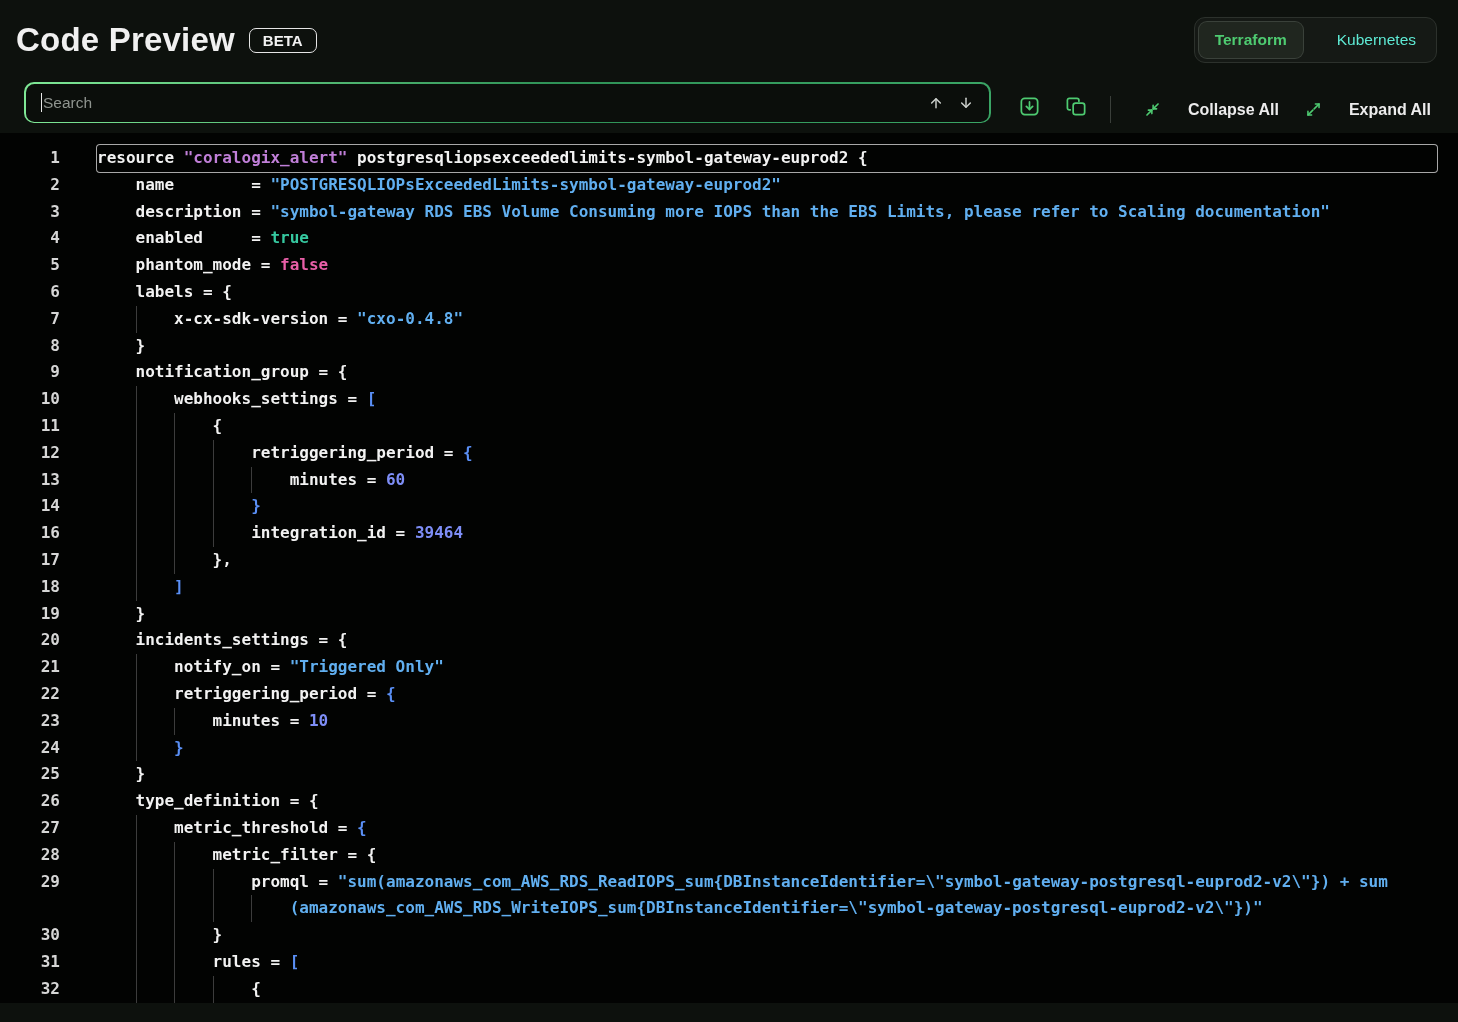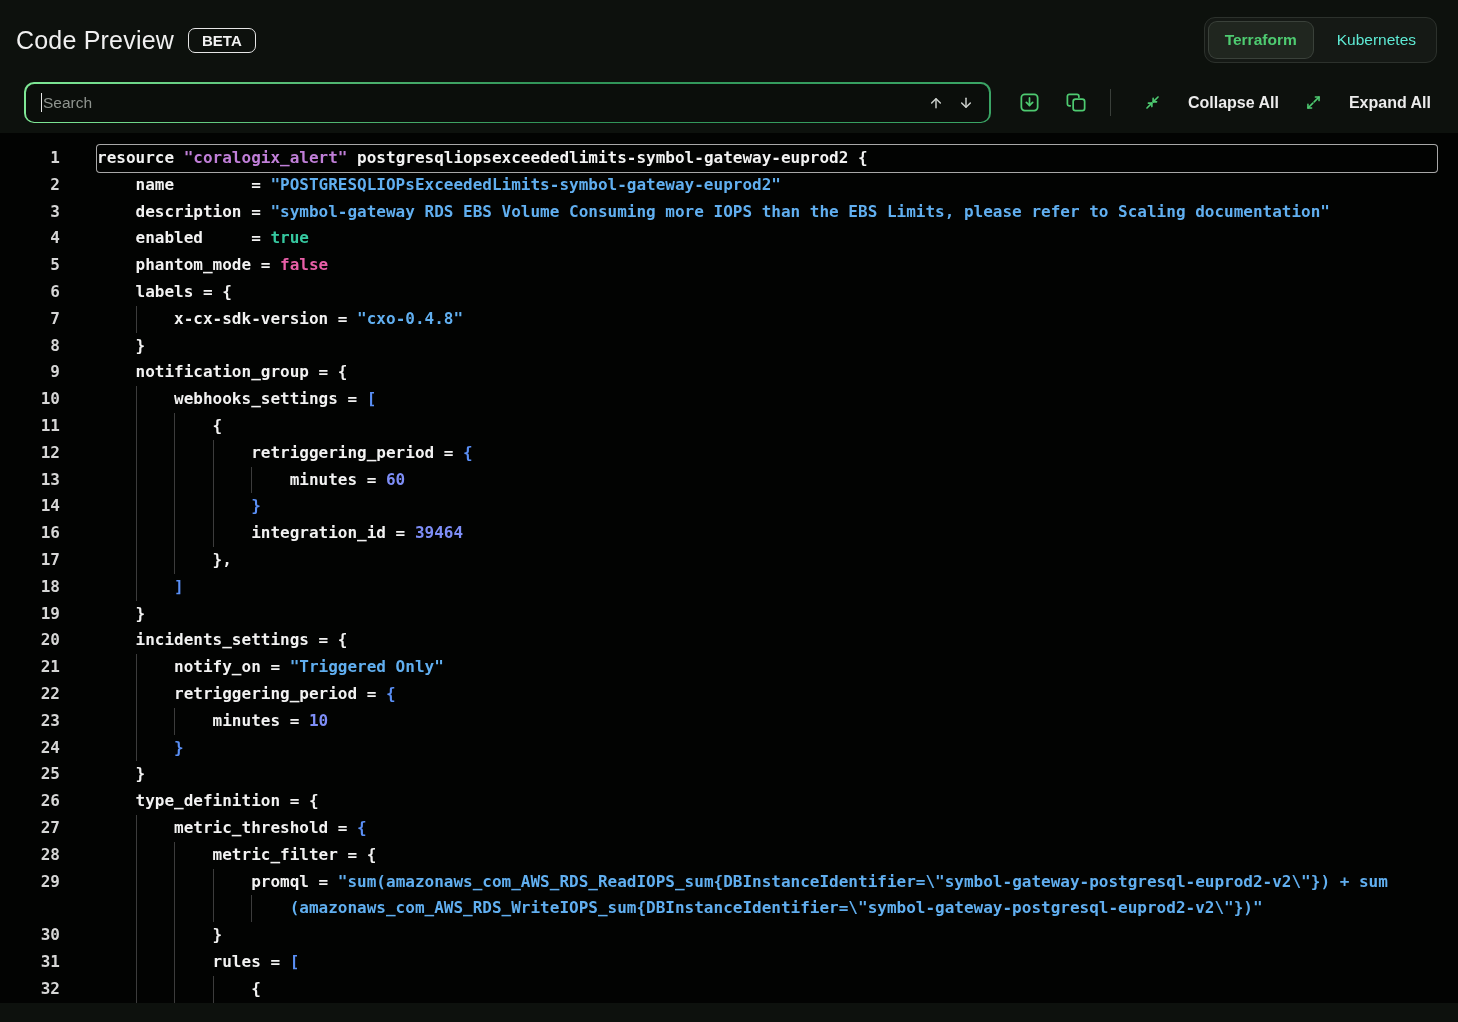--- a/index.html
+++ b/index.html
@@ -14,7 +14,7 @@
   .header { display:flex; justify-content:space-between; align-items:center;
             padding:14px 21px 8px 16px; height:74px; }
   .title-wrap { display:flex; align-items:center; gap:14px; }
-  .page-title { font-size:25px; font-weight:normal; margin:0; letter-spacing:.2px; }
+  .page-title { font-size:33px; font-weight:bold; margin:0; letter-spacing:.2px; }
   .beta-badge { border:1.5px solid #e6e6e6; border-radius:7px; padding:3px 13px;
                 font-size:15px; font-weight:600; color:#f2f2f2; }
   .toggle { display:flex; align-items:flex-end; background:#151915; border:1px solid #2c312c;

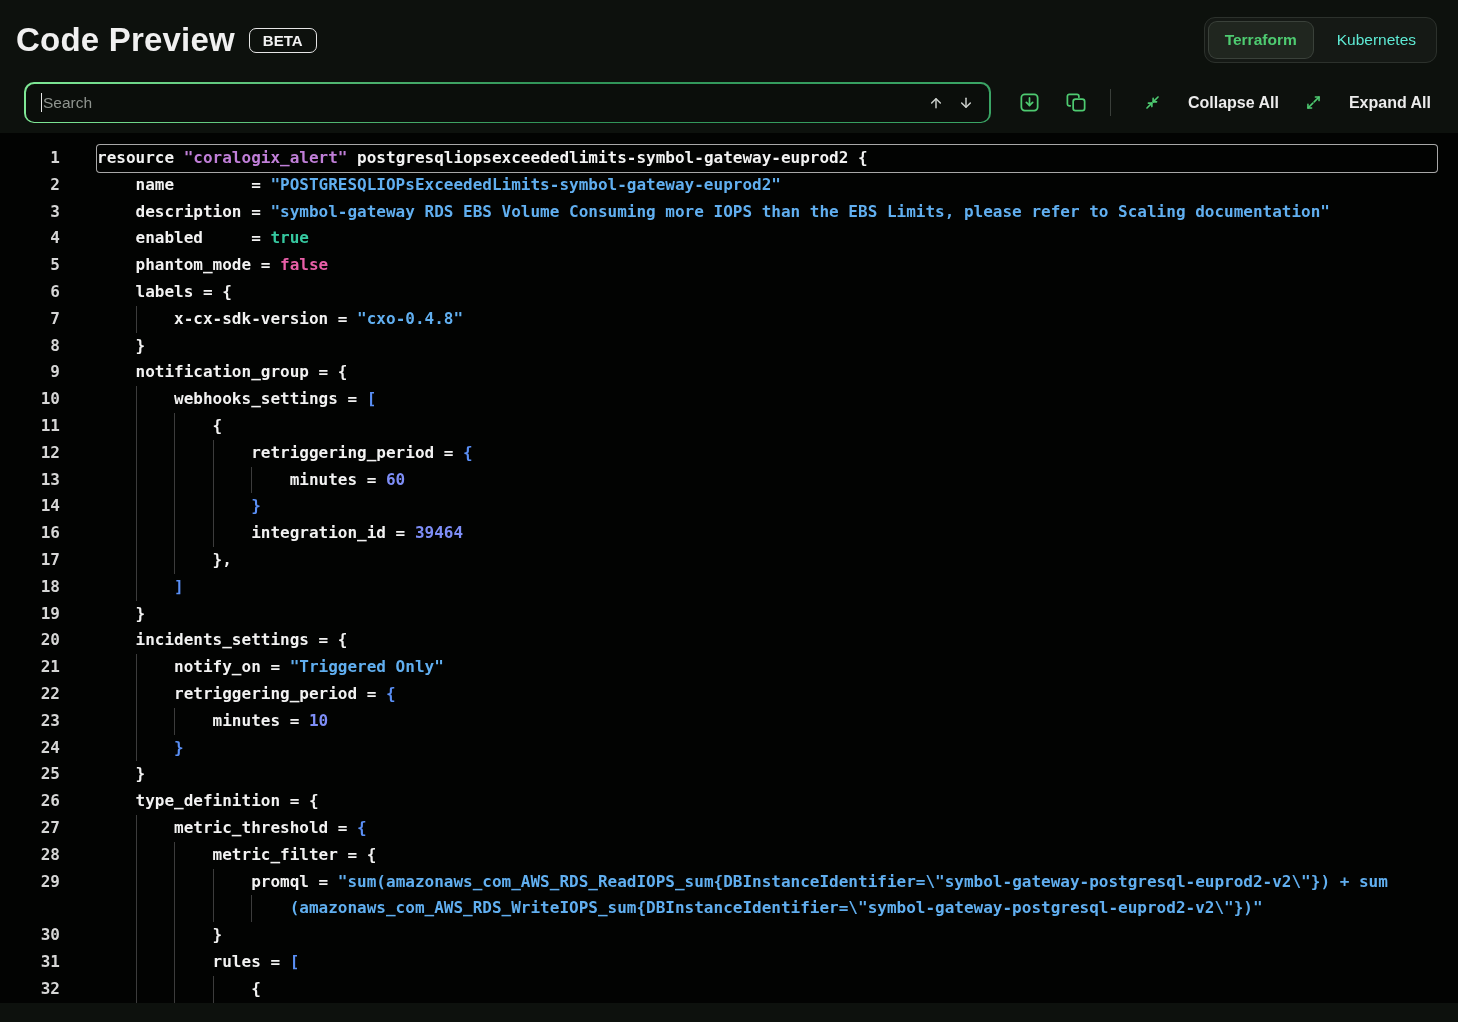--- a/index.html
+++ b/index.html
@@ -18,7 +18,7 @@
   .beta-badge { border:1.5px solid #e6e6e6; border-radius:7px; padding:3px 13px;
                 font-size:15px; font-weight:600; color:#f2f2f2; }
   .toggle { display:flex; align-items:flex-end; background:#151915; border:1px solid #2c312c;
-            border-radius:11px; padding:4px; gap:8px; }
+            border-radius:11px; padding:4px; gap:18px; }
   .toggle-btn { border:none; background:transparent; color:#5eead4; font-size:15.5px;
                 padding:9px 16px; border-radius:8px; font-family:inherit; cursor:pointer; }
   .toggle-btn.active { background:#20261f; box-shadow:0 0 0 1px #3a413a;

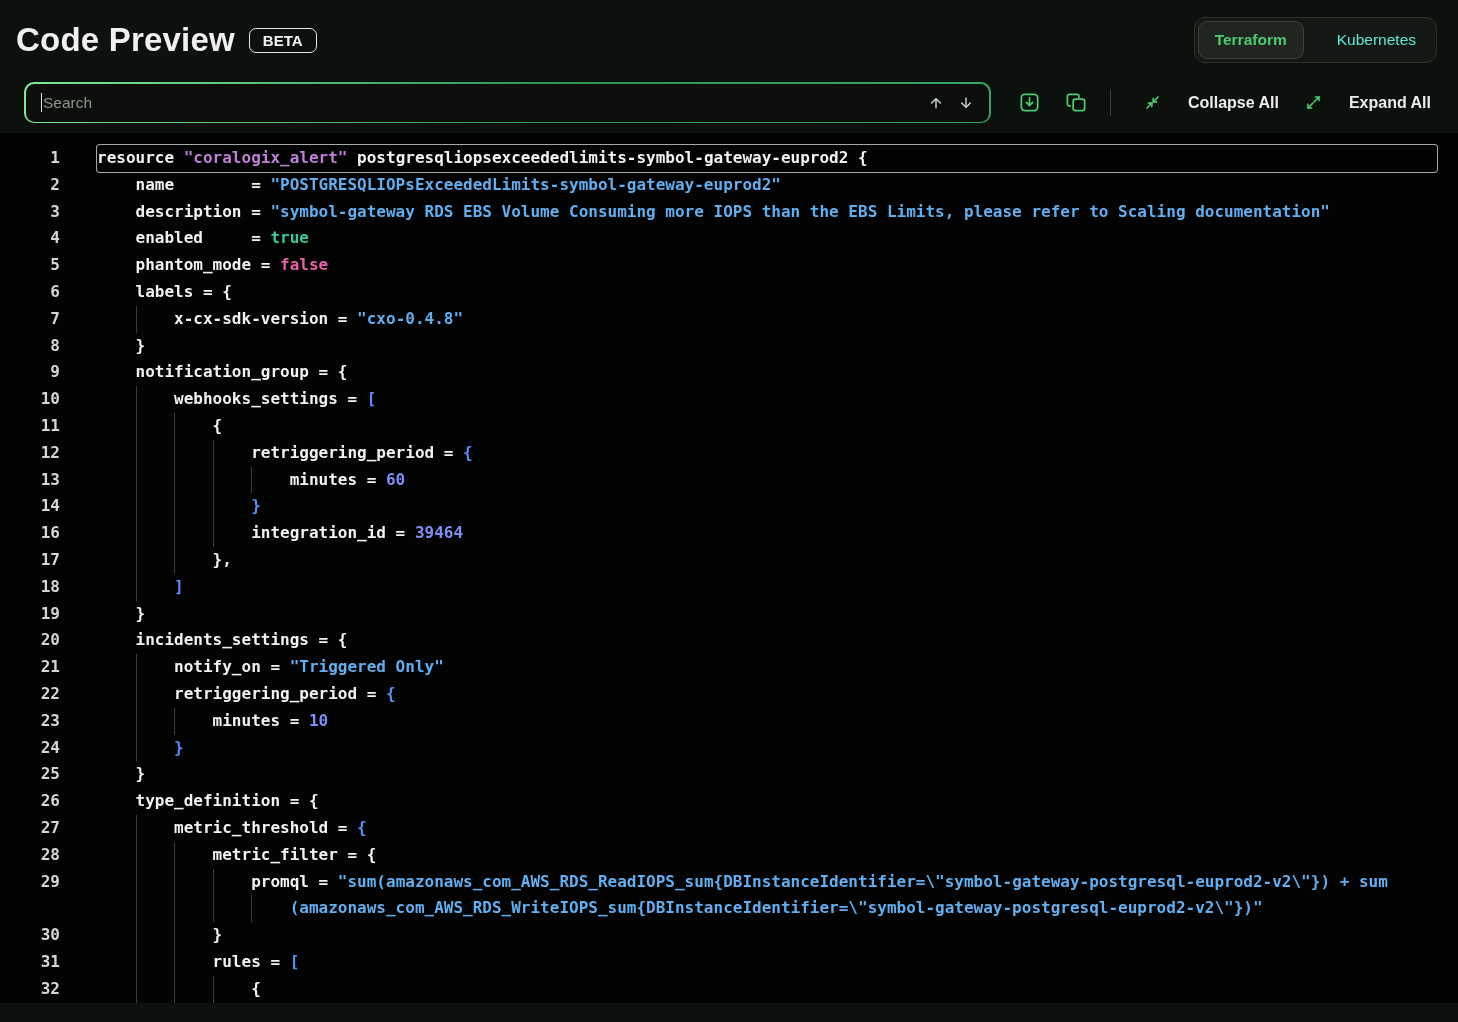--- a/index.html
+++ b/index.html
@@ -25,7 +25,7 @@
                        color:#4ecb71; font-weight:600; }
 
   
-  .toolbar { display:flex; align-items:center; padding:8px 21px 10px 24px; }
+  .toolbar { display:flex; align-items:flex-end; padding:8px 21px 10px 24px; }
   .search-wrap { flex:1; border-radius:10px; padding:1.5px;
                  background:linear-gradient(90deg,#7fe896,#2f9257 55%,#3aa565); }
   .search-inner { display:flex; align-items:center; height:38px; background:#0b0e0b;

